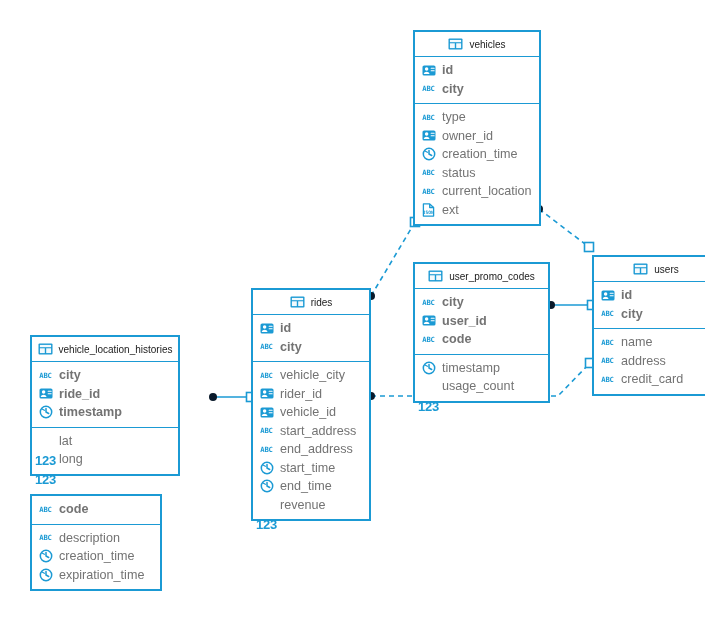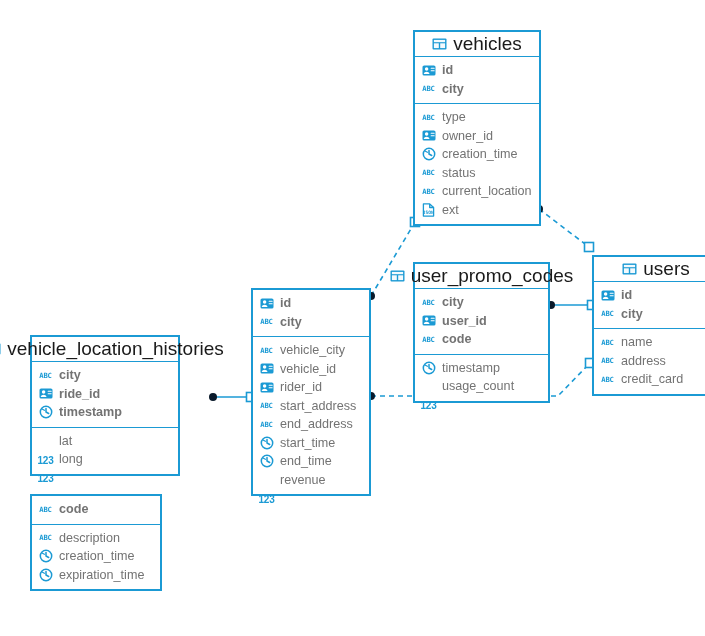--- a/index.html
+++ b/index.html
@@ -29,7 +29,7 @@
     box-sizing:border-box;
   }
   .tbl-title{
-    font-size:19px;color:#1a1a1a;white-space:nowrap;text-align:center;
+    font-size:10px;color:#1a1a1a;white-space:nowrap;text-align:center;
   }
   .section{padding:4px 0 5px 0;}
   .section + .section{border-top:1.5px solid #1b9ad4;}

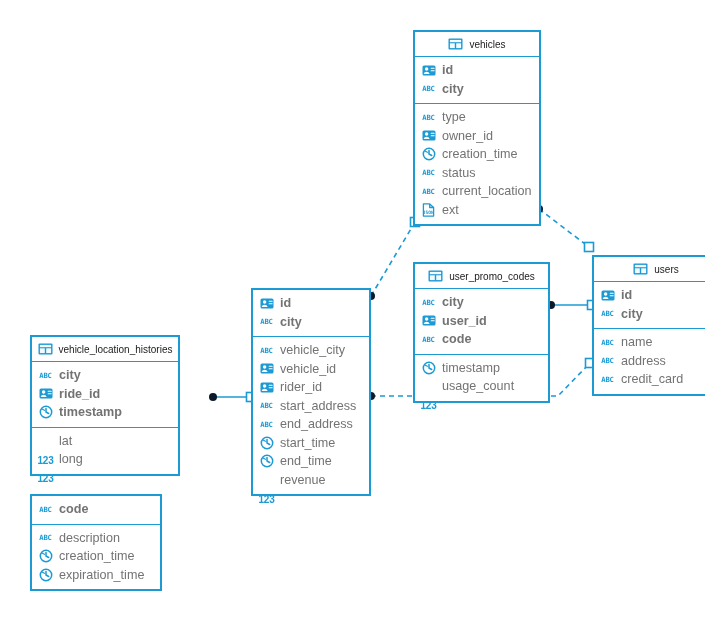--- a/index.html
+++ b/index.html
@@ -288,6 +288,17 @@
       </div>
     </div>
     <div class="table" style="left: 251px; top: 288px; width: 120px;">
+      <div class="tbl-header">
+        <span class="ico">
+          <svg width="15" height="12" viewBox="0 0 15 12">
+            <rect x="0.5" y="0.5" width="14" height="11" rx="1.1" fill="#1b9ad4"></rect>
+            <rect x="1.9" y="1.9" width="11.2" height="2.3" fill="#fff" opacity="0.95"></rect>
+            <rect x="1.9" y="5.3" width="4.9" height="4.8" fill="#fff" opacity="0.95"></rect>
+            <rect x="8.2" y="5.3" width="4.9" height="4.8" fill="#fff" opacity="0.95"></rect>
+          </svg>
+        </span>
+        <span class="tbl-title">rides</span>
+      </div>
       <div class="section">
         <div class="field pk">
           <span class="ico">

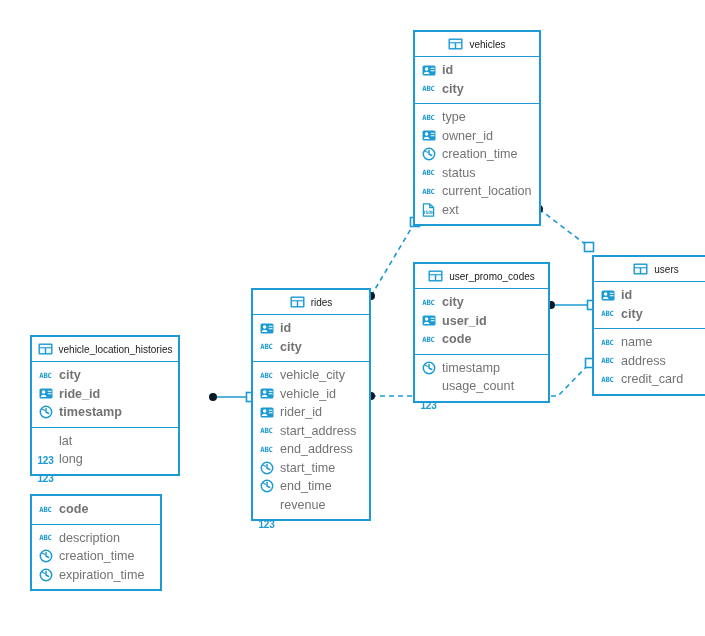--- a/index.html
+++ b/index.html
@@ -336,19 +336,19 @@
               <rect x="8.6" y="5.2" width="4.1" height="1.15" rx="0.5" fill="#fff"></rect>
             </svg>
           </span>
+          <span class="fname">rider_id</span>
+        </div>
+        <div class="field">
+          <span class="ico">
+            <svg width="14" height="11" viewBox="0 0 14 11">
+              <rect x="0.5" y="0.5" width="13" height="10" rx="1.6" fill="#1b9ad4"></rect>
+              <circle cx="4.6" cy="4.1" r="1.75" fill="#fff"></circle>
+              <path d="M1.7 9.1c0.35-1.6 1.5-2.4 2.9-2.4s2.55 0.8 2.9 2.4z" fill="#fff"></path>
+              <rect x="8.6" y="2.7" width="4.1" height="1.15" rx="0.5" fill="#fff"></rect>
+              <rect x="8.6" y="5.2" width="4.1" height="1.15" rx="0.5" fill="#fff"></rect>
+            </svg>
+          </span>
           <span class="fname">vehicle_id</span>
-        </div>
-        <div class="field">
-          <span class="ico">
-            <svg width="14" height="11" viewBox="0 0 14 11">
-              <rect x="0.5" y="0.5" width="13" height="10" rx="1.6" fill="#1b9ad4"></rect>
-              <circle cx="4.6" cy="4.1" r="1.75" fill="#fff"></circle>
-              <path d="M1.7 9.1c0.35-1.6 1.5-2.4 2.9-2.4s2.55 0.8 2.9 2.4z" fill="#fff"></path>
-              <rect x="8.6" y="2.7" width="4.1" height="1.15" rx="0.5" fill="#fff"></rect>
-              <rect x="8.6" y="5.2" width="4.1" height="1.15" rx="0.5" fill="#fff"></rect>
-            </svg>
-          </span>
-          <span class="fname">rider_id</span>
         </div>
         <div class="field">
           <span class="ico">

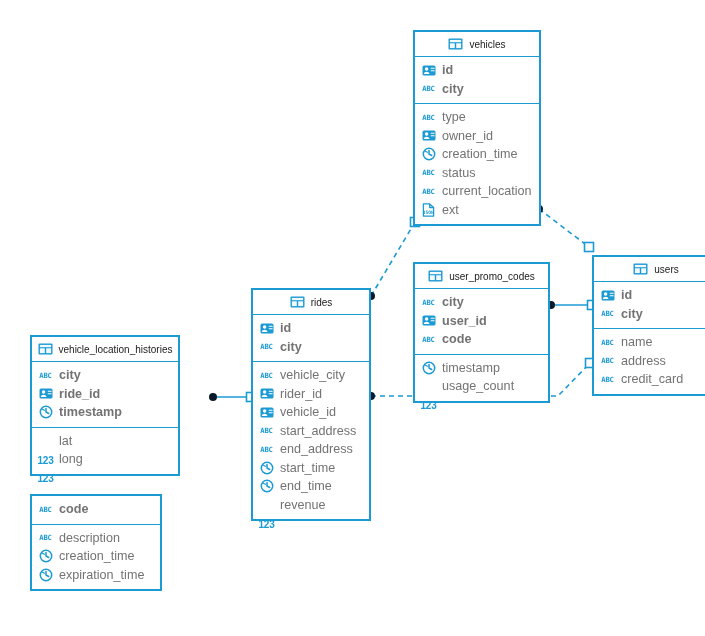--- a/index.html
+++ b/index.html
@@ -57,7 +57,7 @@
   }
   .ico-num{
     font-family:"Liberation Sans", sans-serif;
-    font-size:10px;font-weight:bold;color:#1b9ad4;
+    font-size:13px;font-weight:bold;color:#1b9ad4;
     letter-spacing:-0.3px;line-height:1;margin-top:40px;
   }
 </style>

